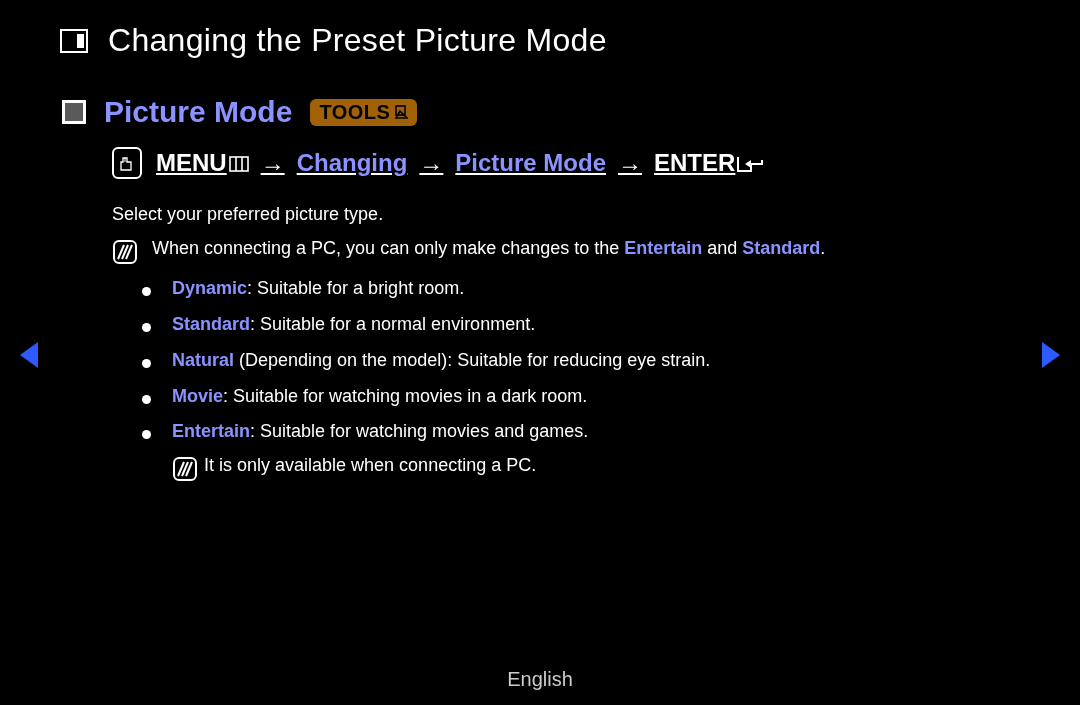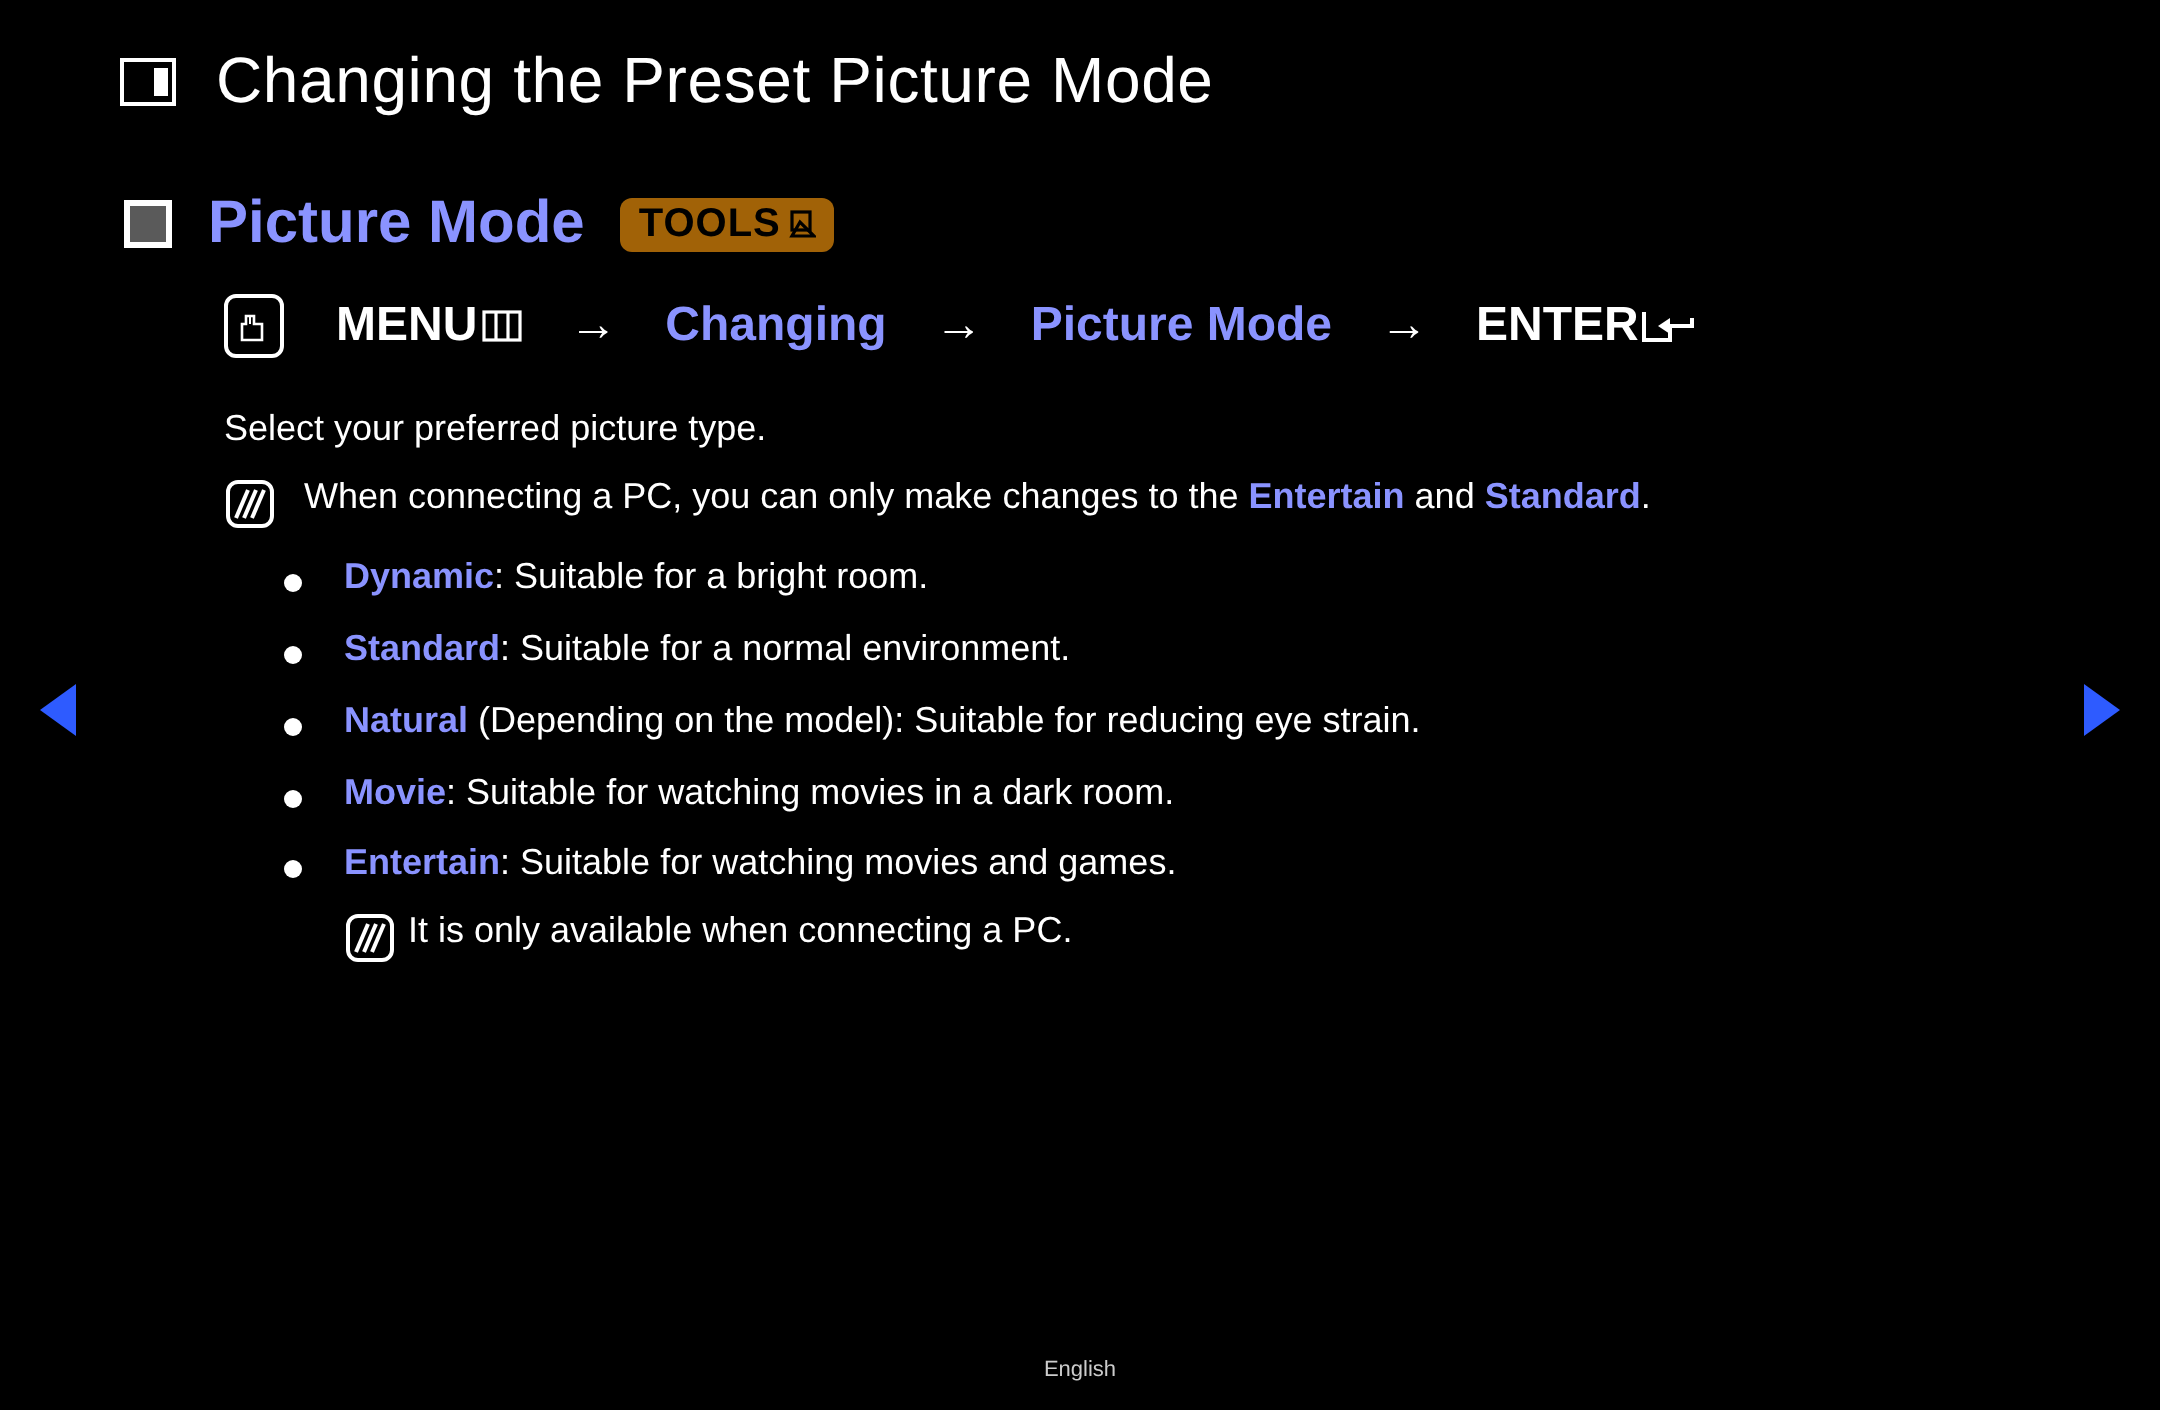--- a/index.html
+++ b/index.html
@@ -79,10 +79,11 @@
     margin-left: 50px;
     display: flex;
     align-items: center;
-    gap: 22px;
+    gap: 10px;
     font-size: 24px;
     font-weight: 500;
     flex-wrap: wrap;
+    text-decoration: underline;
   }
   .thumb-icon-box {
     display: inline-flex;

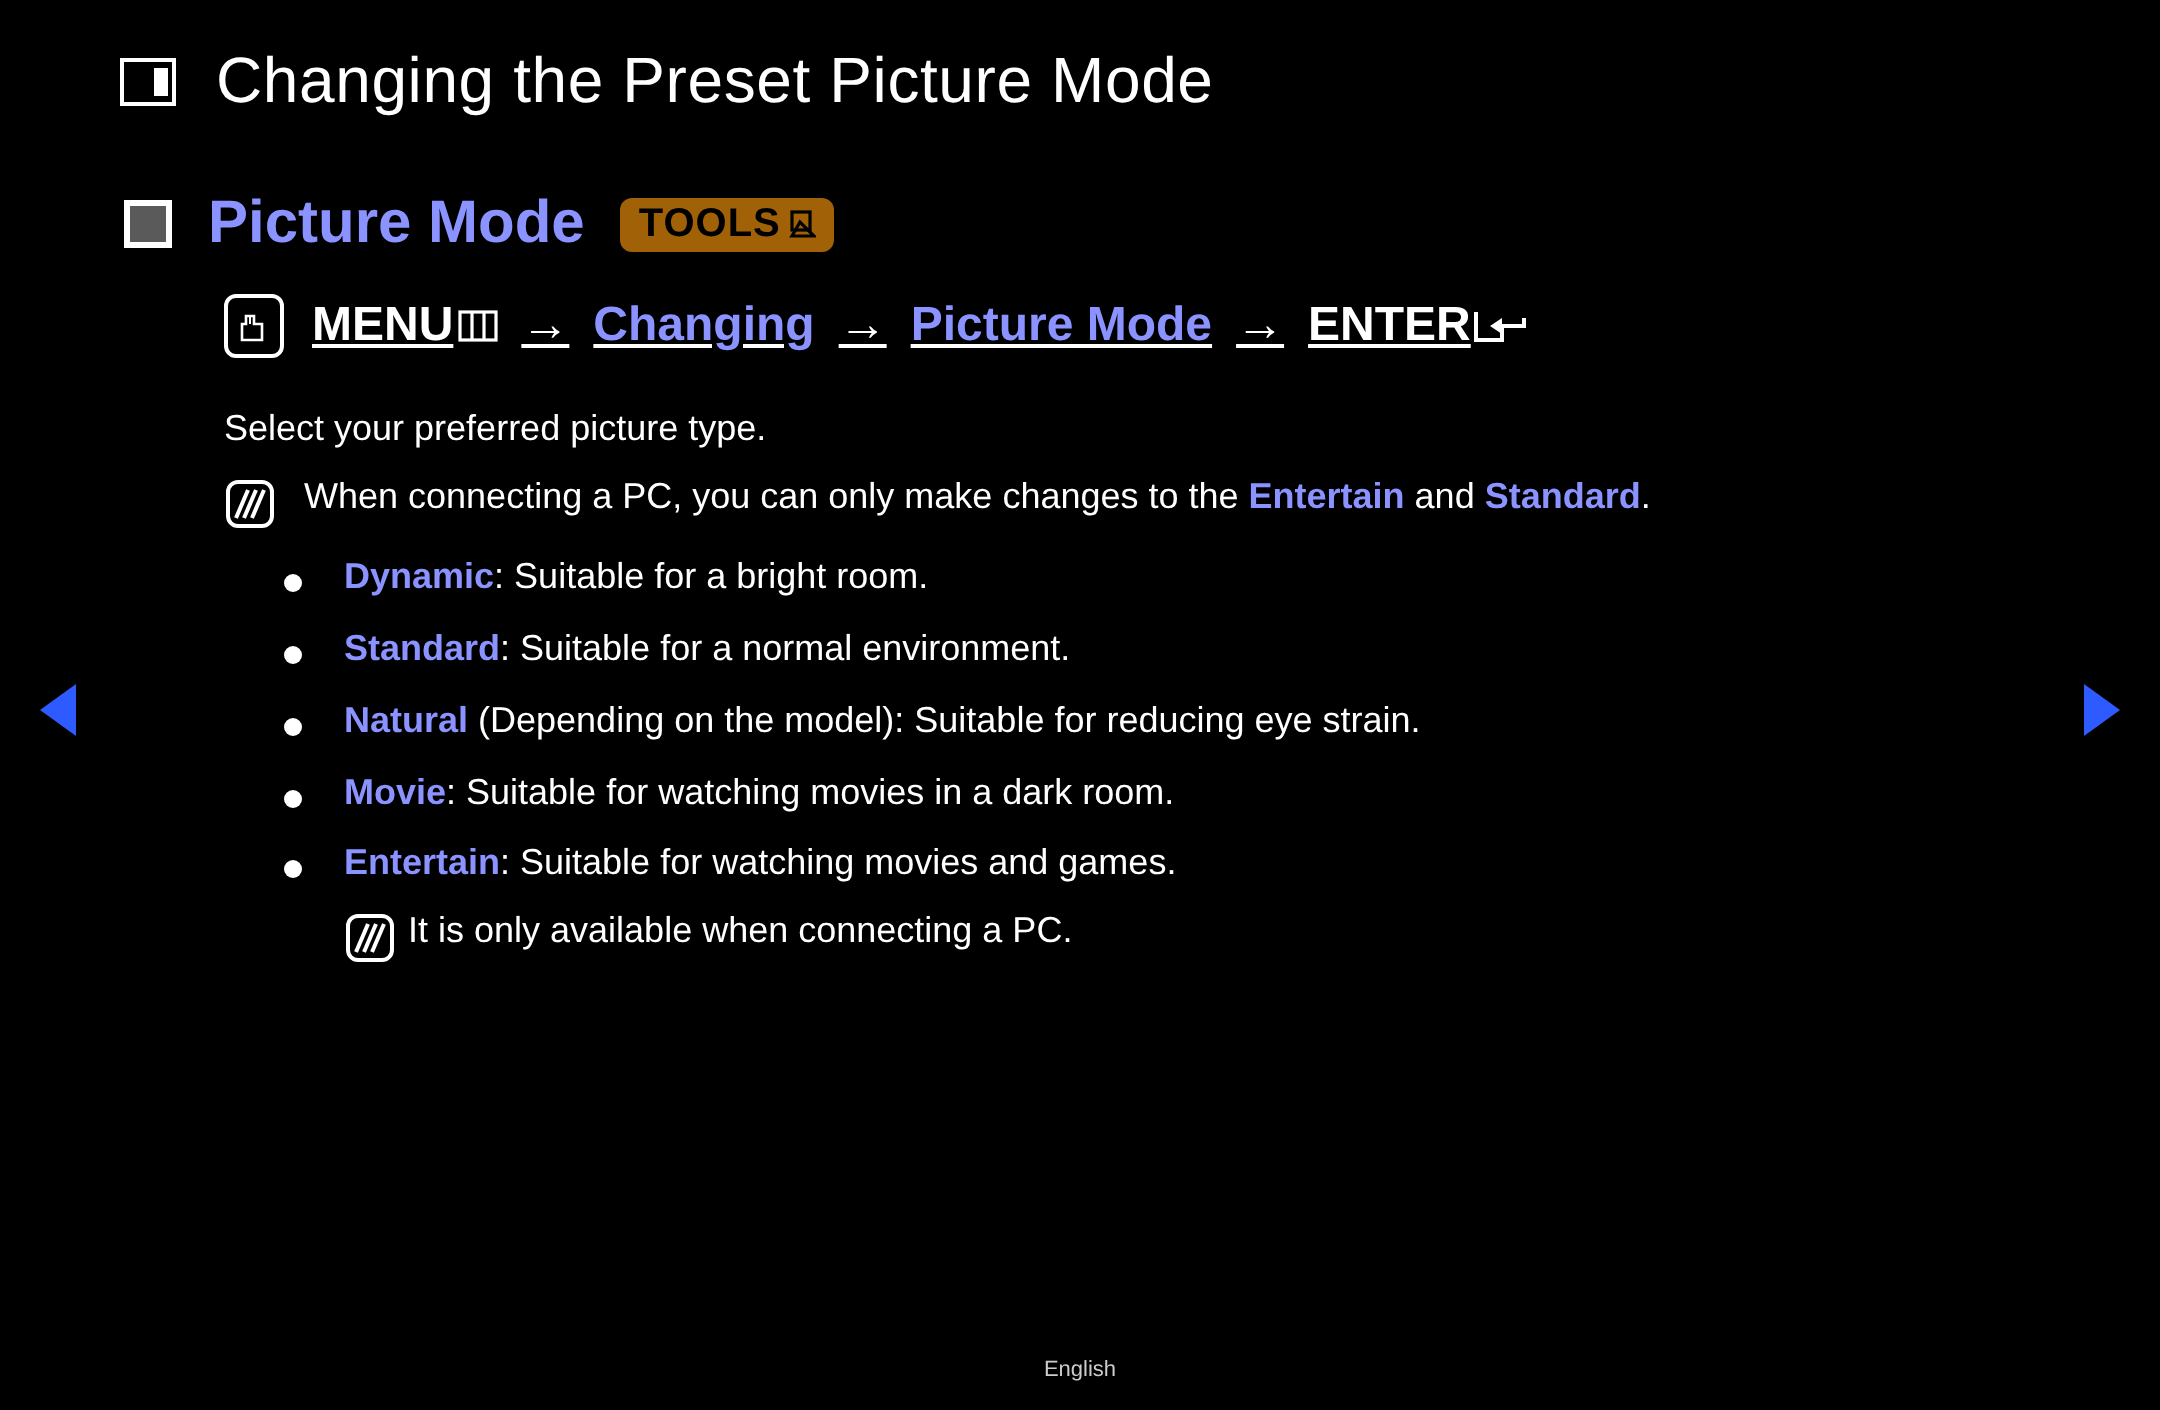--- a/index.html
+++ b/index.html
@@ -153,7 +153,7 @@
     left: 0;
     width: 100%;
     text-align: center;
-    font-size: 11px;
+    font-size: 20px;
     color: #ccc;
   }
   .nav-arrow {

